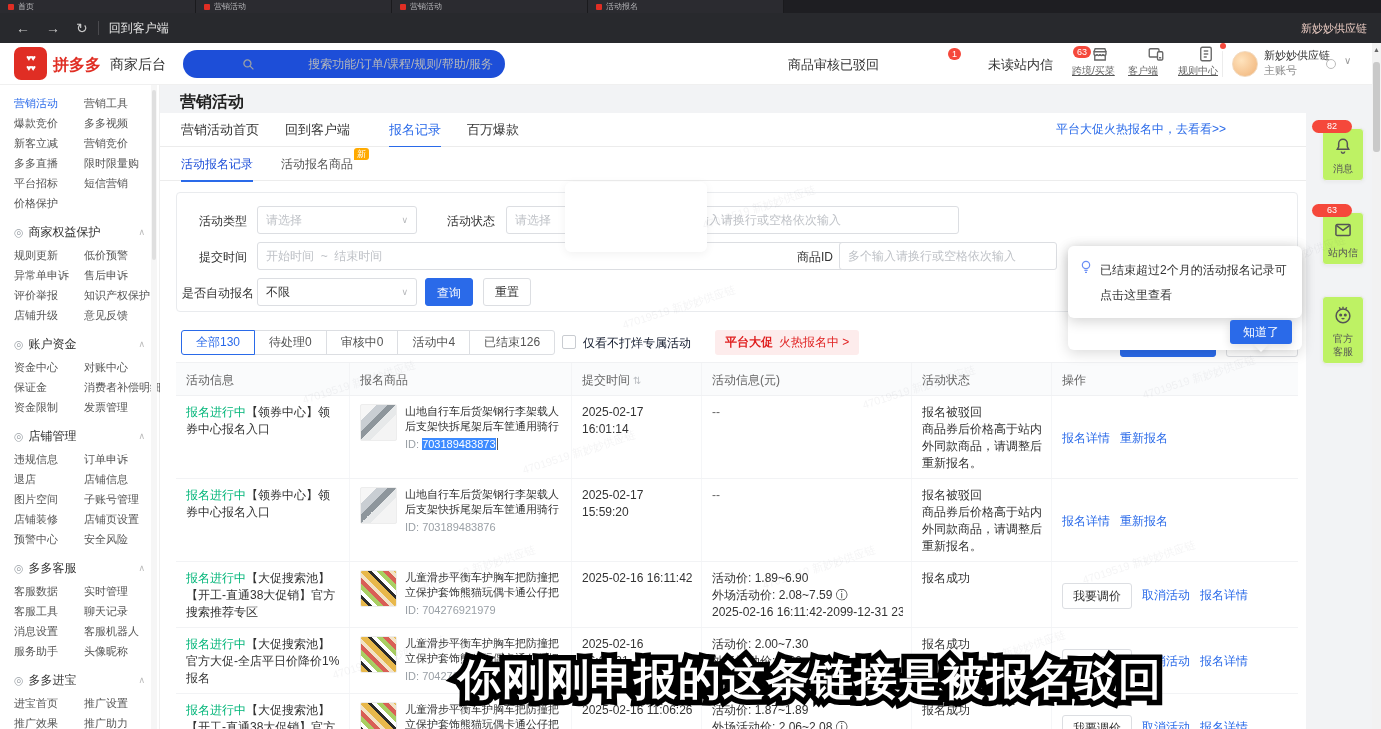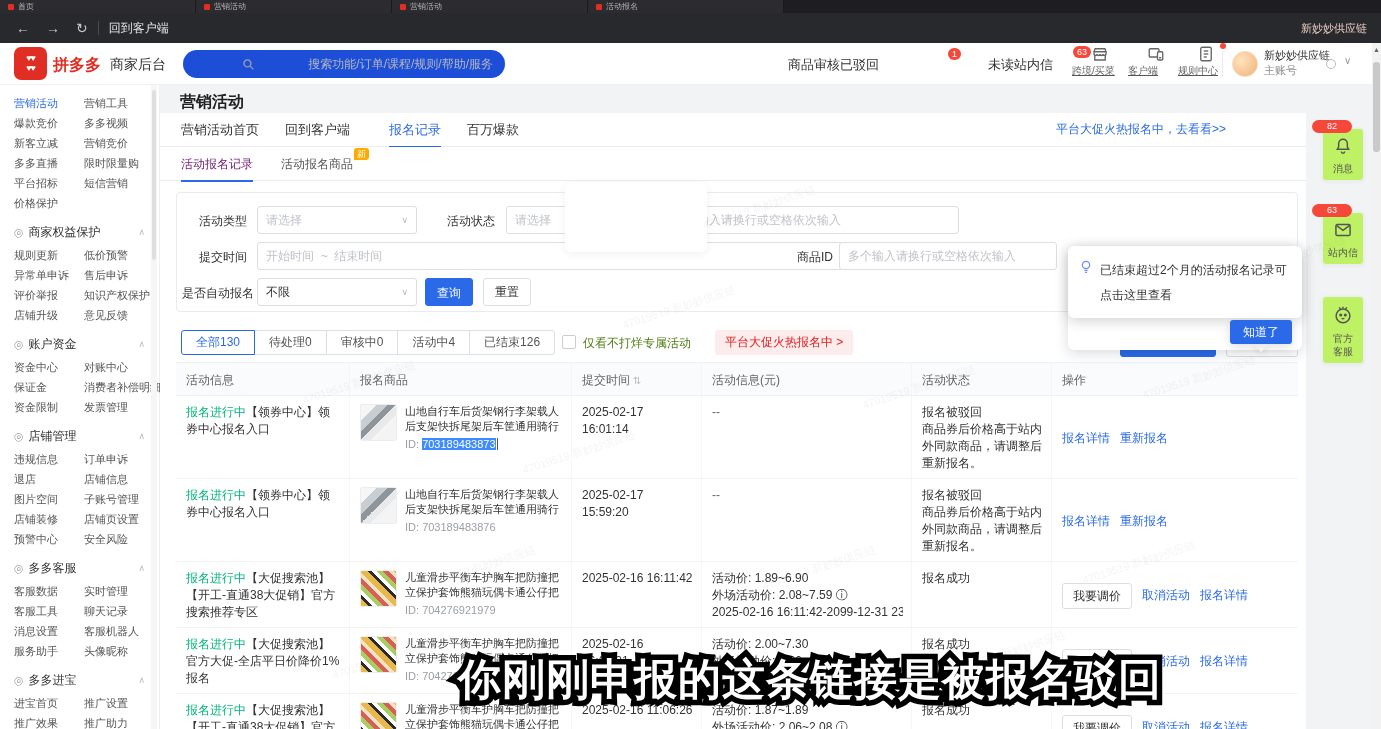--- a/index.html
+++ b/index.html
@@ -58,7 +58,7 @@
   #promo-link { position:absolute; right:80px; top:8px; font-size:12px; color:#2a6ae9; cursor:pointer; }
   #subtabs-row { position:absolute; left:160px; top:147px; width:1146px; height:34px; border-bottom:1px solid #ececec; background:#fff; }
   .stab { position:absolute; top:9px; font-size:12px; color:#555; cursor:pointer; }
-  .stab.active { color:#701a75; }
+  .stab.active { color:#1d4ed8; }
   .stab.active::after { content:""; position:absolute; left:0; right:0; bottom:-9px; height:2px; background:#2a6ae9; }
   .newbadge { position:absolute; top:-8px; right:-16px; background:#ffaa00; color:#fff; font-size:9px; line-height:12px; padding:0 3px; border-radius:3px 3px 3px 0; }
 

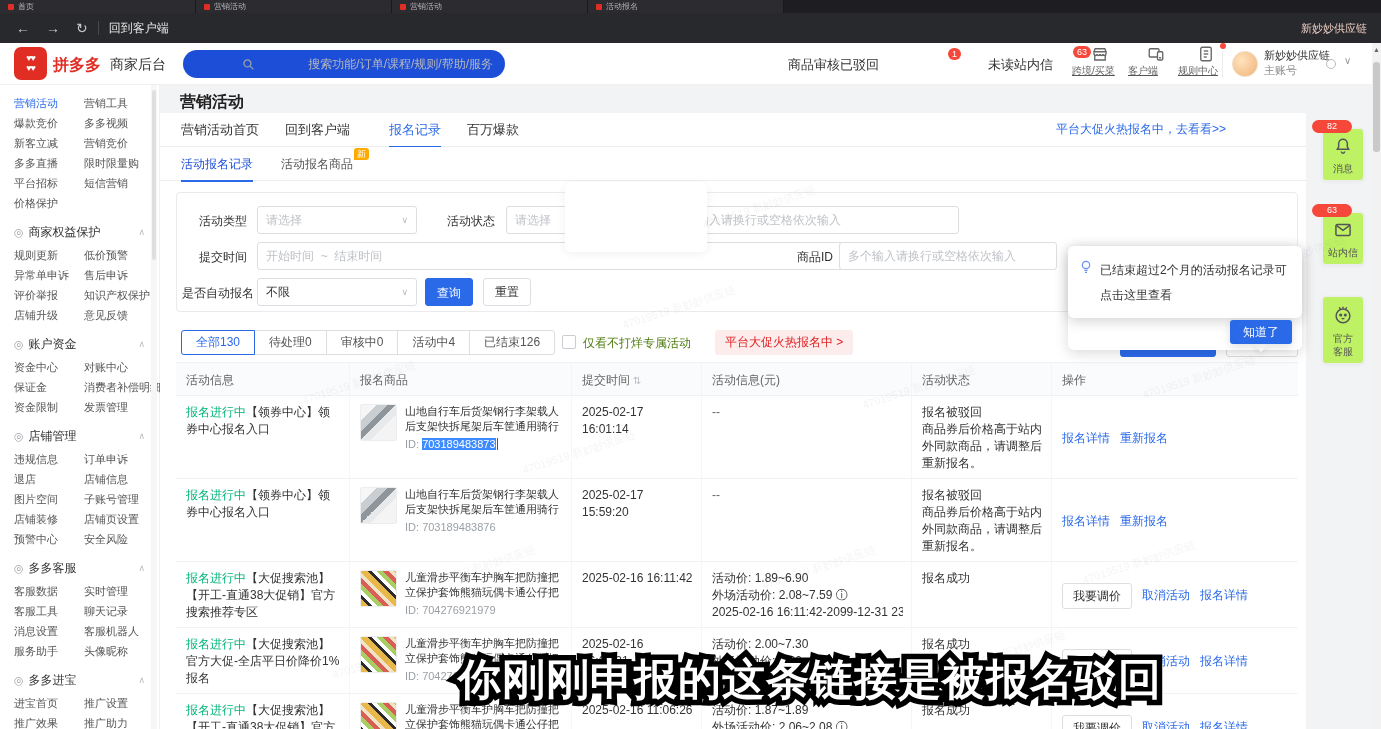--- a/index.html
+++ b/index.html
@@ -91,7 +91,7 @@
   .chip:last-child { border-radius:0 3px 3px 0; }
   .chip.active { color:#2a6ae9; border-color:#2a6ae9; position:relative; z-index:2; }
   #cbx { position:absolute; left:562px; top:335px; width:14px; height:14px; border:1px solid #c9ccd1; border-radius:2px; background:#fff; cursor:pointer; }
-  #cbx-label { position:absolute; left:583px; top:335px; font-size:12px; color:#4d7c0f; }
+  #cbx-label { position:absolute; left:583px; top:335px; font-size:12px; color:#0f172a; }
   #hotpill { position:absolute; left:715px; top:330px; height:25px; line-height:25px; background:#fdecec; border-radius:3px; padding:0 10px; font-size:12px; color:#e02020; cursor:pointer; }
   #hotpill b { font-weight:normal; }
   #flow-btn { position:absolute; left:1120px; top:328px; width:96px; height:29px; line-height:29px; }

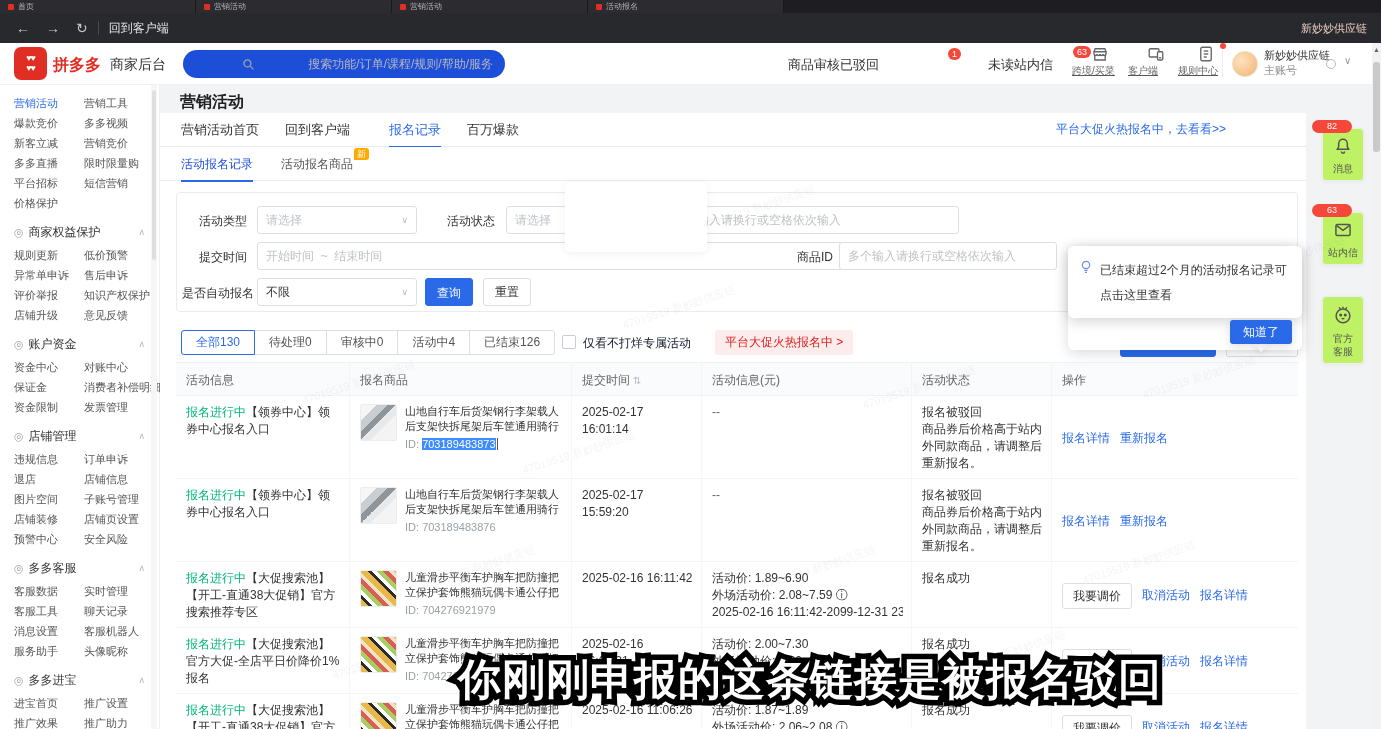--- a/index.html
+++ b/index.html
@@ -93,7 +93,7 @@
   #cbx { position:absolute; left:562px; top:335px; width:14px; height:14px; border:1px solid #c9ccd1; border-radius:2px; background:#fff; cursor:pointer; }
   #cbx-label { position:absolute; left:583px; top:335px; font-size:12px; color:#0f172a; }
   #hotpill { position:absolute; left:715px; top:330px; height:25px; line-height:25px; background:#fdecec; border-radius:3px; padding:0 10px; font-size:12px; color:#e02020; cursor:pointer; }
-  #hotpill b { font-weight:normal; }
+  #hotpill b { font-weight:bold; margin-right:6px; }
   #flow-btn { position:absolute; left:1120px; top:328px; width:96px; height:29px; line-height:29px; }
   #arch-btn { position:absolute; left:1226px; top:328px; width:72px; height:29px; line-height:27px; padding:0; font-size:11px; }
 

